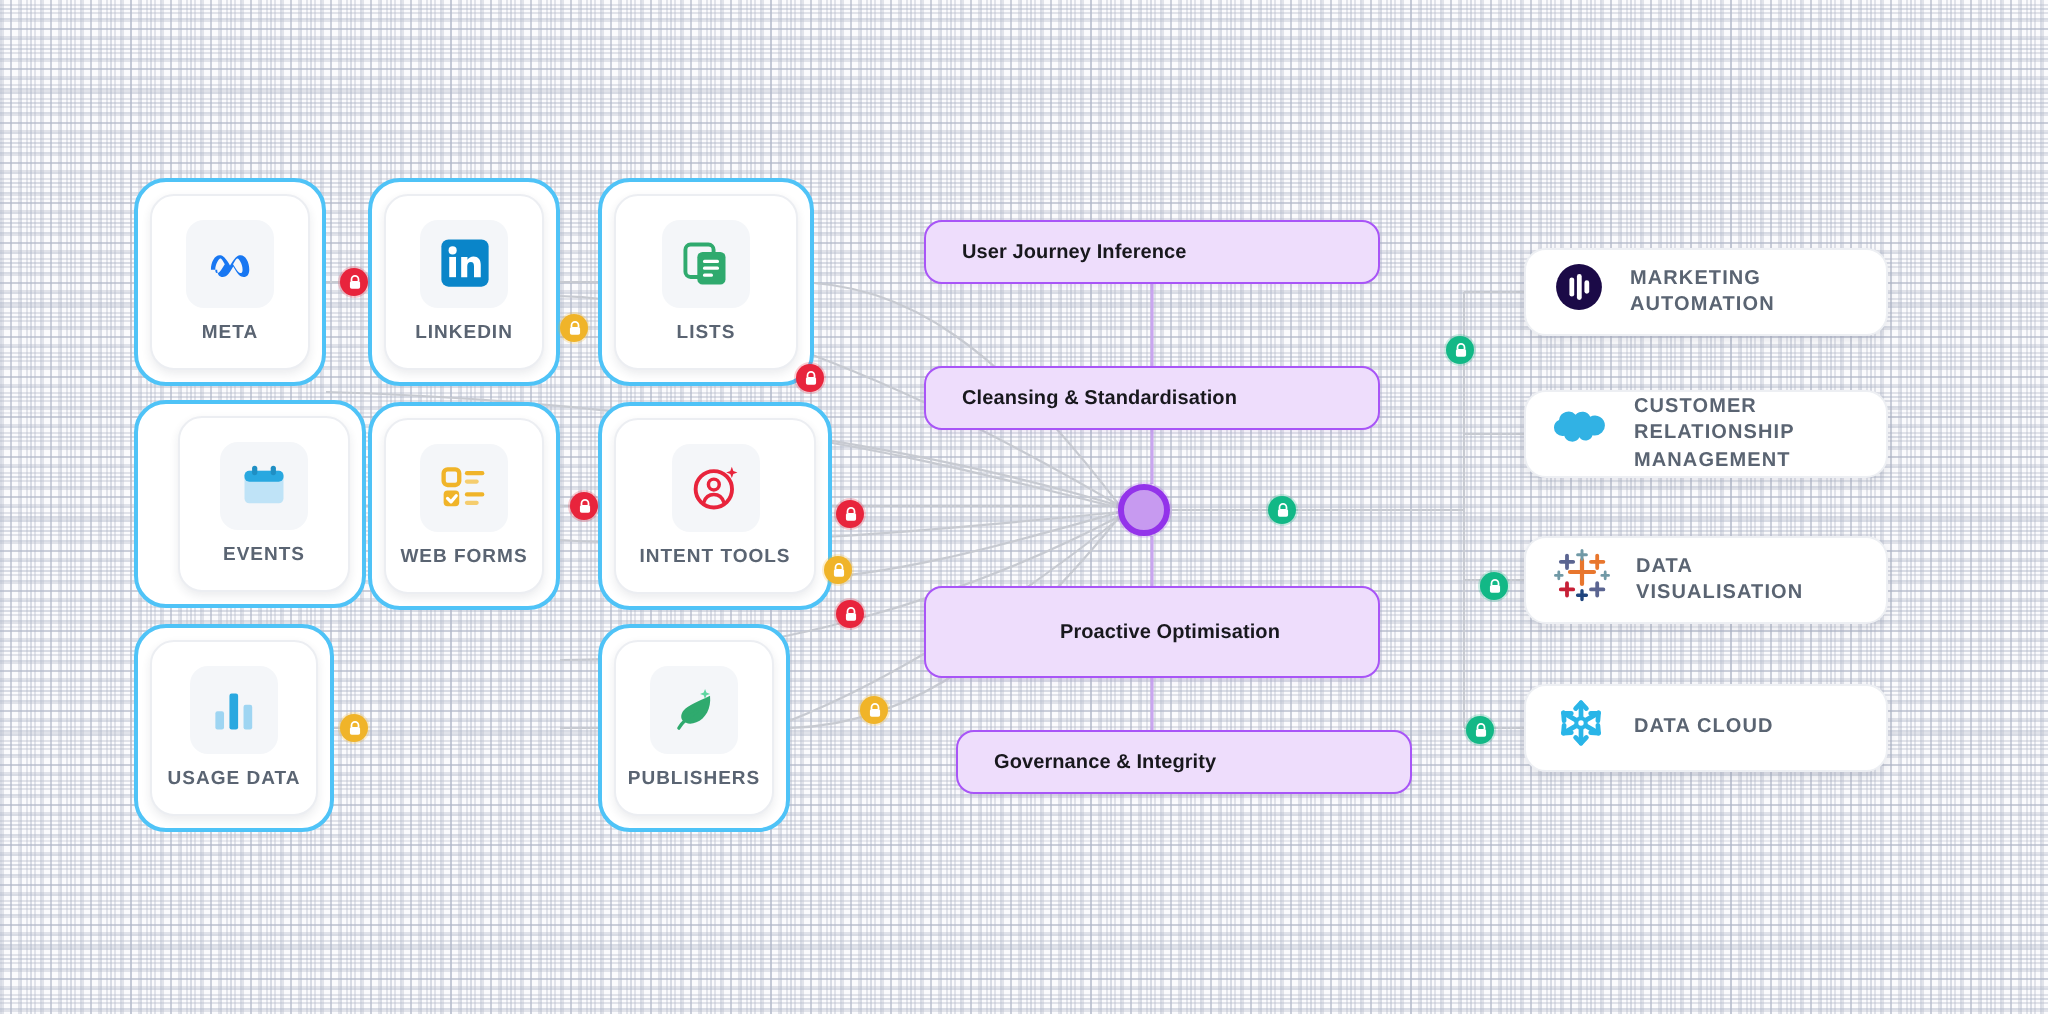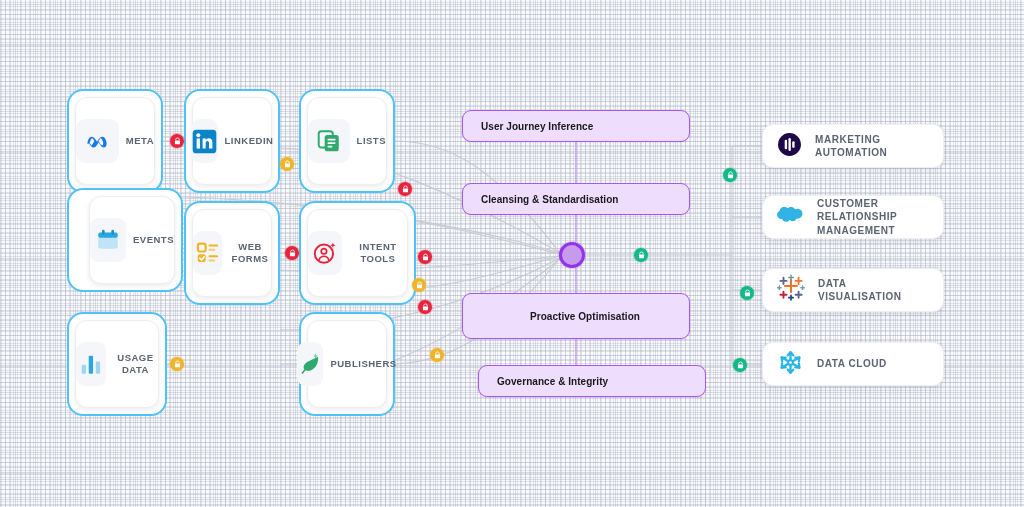--- a/index.html
+++ b/index.html
@@ -47,7 +47,7 @@
     border: 1px solid #eceef2;
     border-radius: 12px;
     box-shadow: 0 2px 5px rgba(30,40,70,0.09);
-    display: flex; flex-direction: row;
+    display: flex; flex-direction: column;
     align-items: center; justify-content: center;
     gap: 7px;
   }

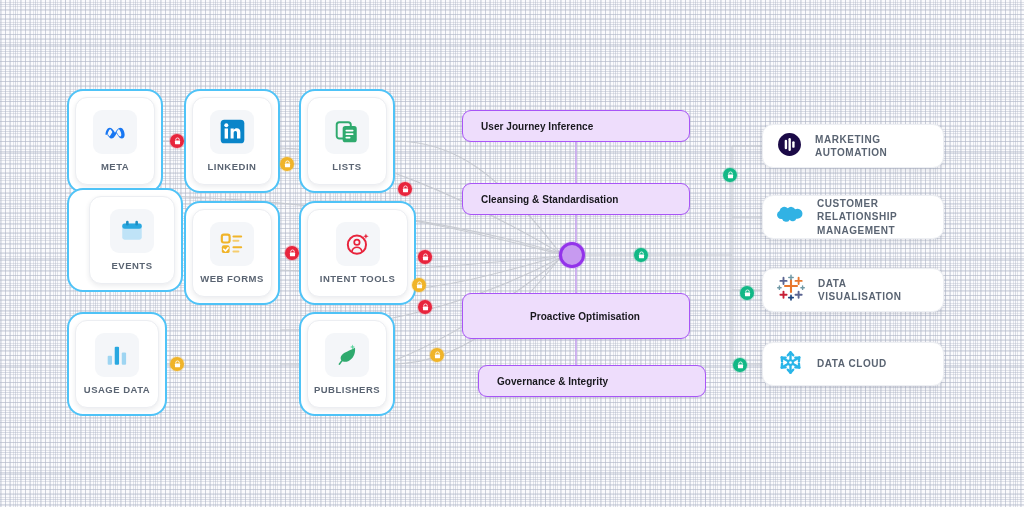--- a/index.html
+++ b/index.html
@@ -181,7 +181,7 @@
     </div>
   </div>
 
-  <div class="src-outer" style="left:299px;top:89px;width:96px;height:104px;">
+  <div class="src-outer" style="left:299px;top:89px;width:108px;height:104px;">
     <div class="src-card">
       <div class="icon-tile">
         <svg width="26" height="26" viewBox="0 0 24 24">

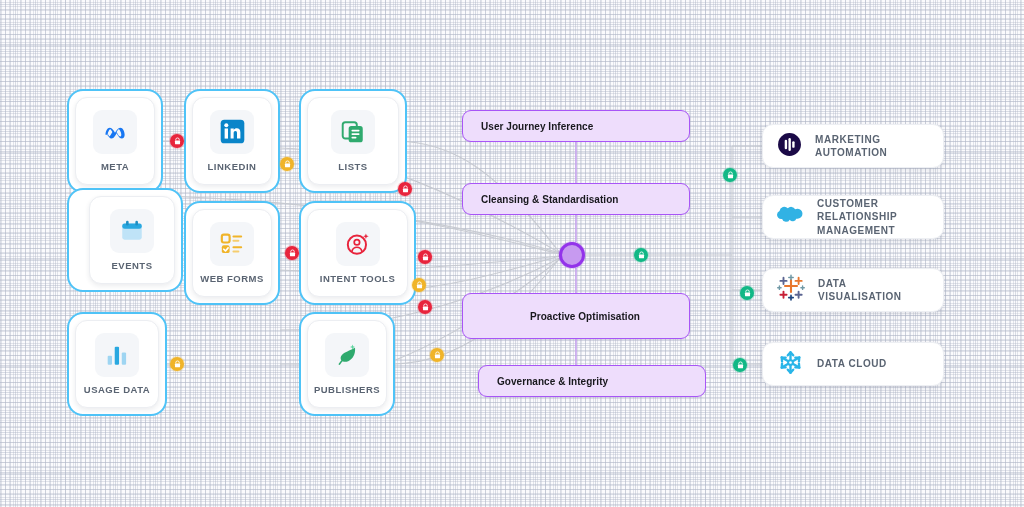--- a/index.html
+++ b/index.html
@@ -196,7 +196,7 @@
     </div>
   </div>
 
-  <div class="src-outer" style="left:67px;top:188px;width:116px;height:104px;padding-left:20px;">
+  <div class="src-outer" style="left:67px;top:200px;width:116px;height:104px;padding-left:20px;">
     <div class="src-card">
       <div class="icon-tile">
         <svg width="26" height="26" viewBox="0 0 24 24">

